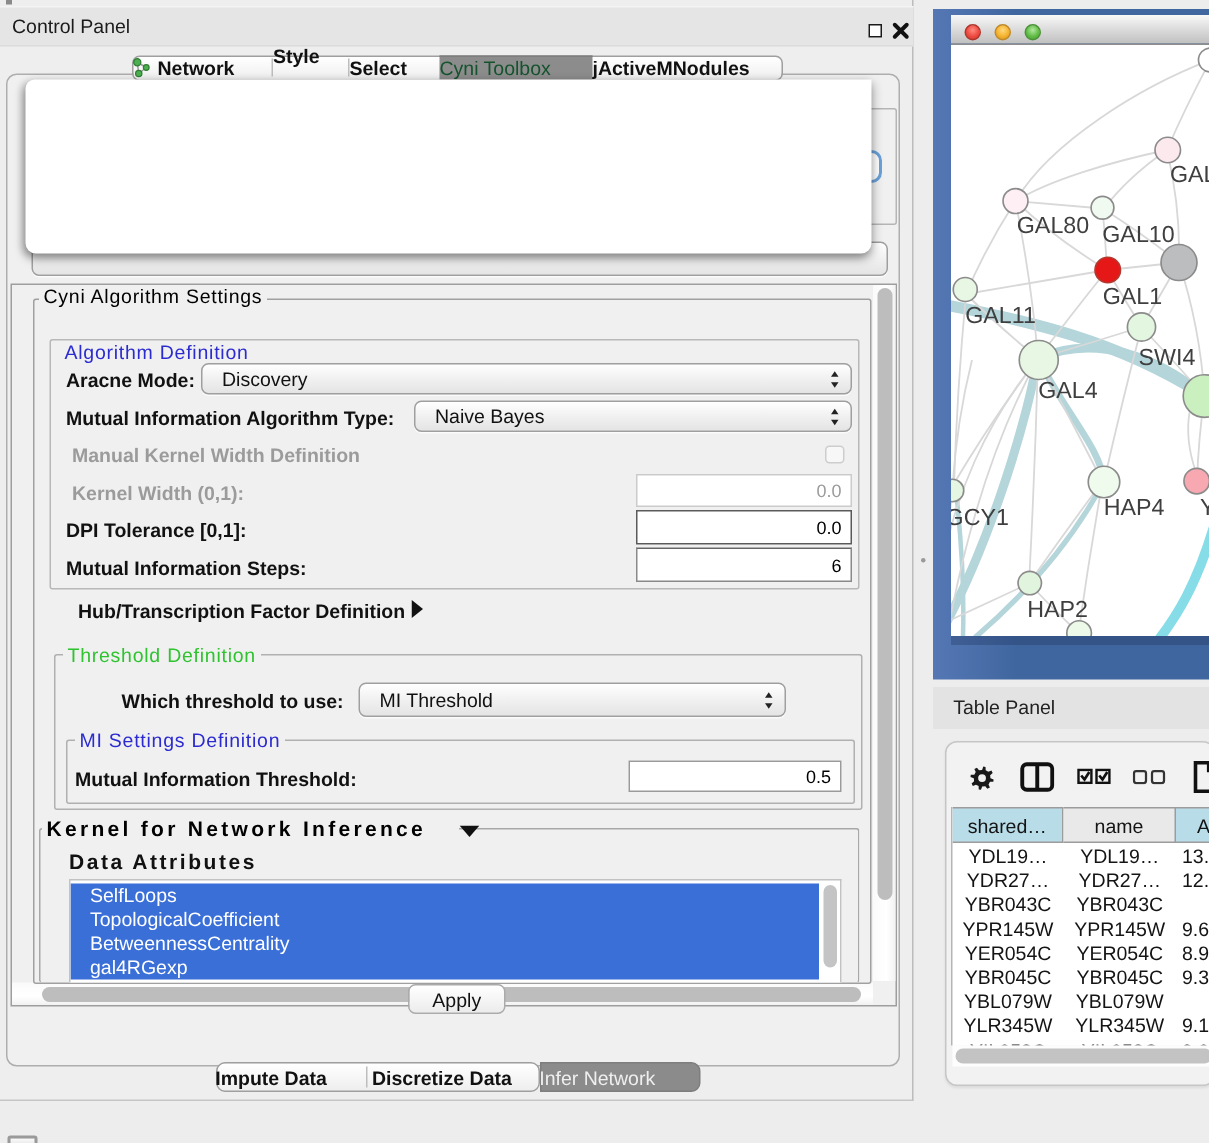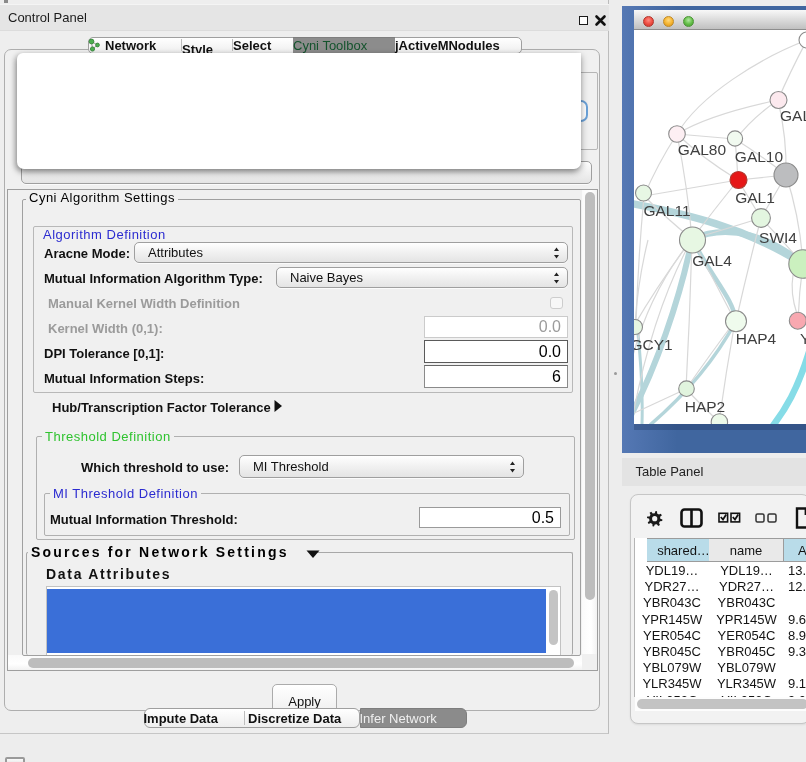--- a/index.html
+++ b/index.html
@@ -42,7 +42,7 @@
       <circle cx="4.5" cy="11" r="2.1" fill="#4caf50" stroke="#2e7d32" stroke-width=".8"></circle>
     </svg>Network</div>
 <div class="a" style="left:181px;top:39px;width:1px;height:12px;background:#bdbdbd"></div>
-<div class="a tab" style="left:182px;top:41px;width:50px;height:17px">Style</div>
+<div class="a tab" style="left:182px;top:29px;width:50px;height:17px">Style</div>
 <div class="a" style="left:232px;top:39px;width:1px;height:12px;background:#bdbdbd"></div>
 <div class="a tab" style="left:233px;top:36.5px;width:59px;height:17px">Select</div>
 <div class="a" style="left:293px;top:36.5px;width:102px;height:17px;background:#8c8c8c;border-top:1px solid #7e7e7e"></div>

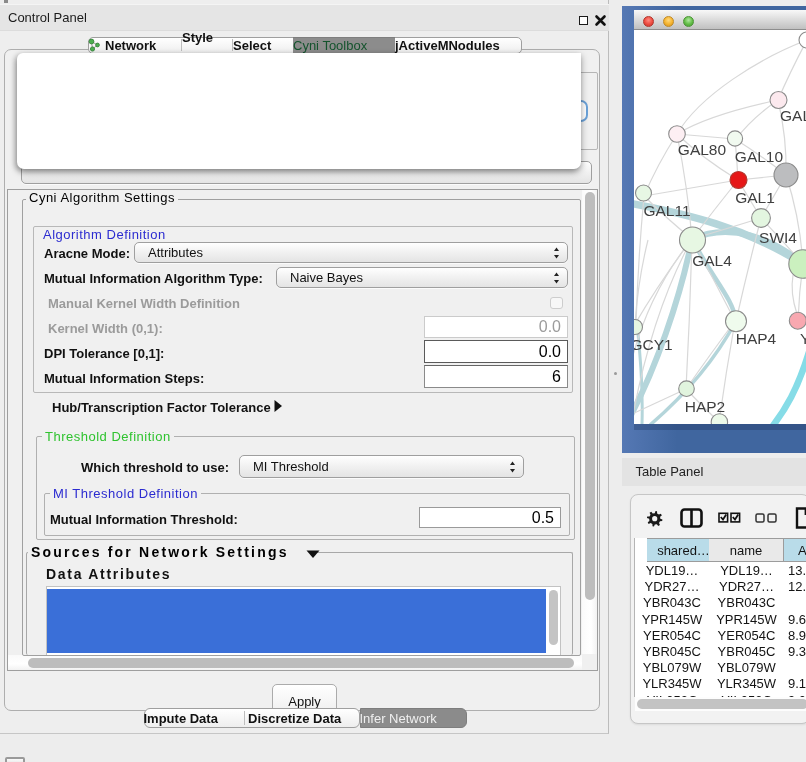--- a/index.html
+++ b/index.html
@@ -69,7 +69,7 @@
 
 <div class="lbl" style="left:44px;top:246px">Aracne Mode:</div>
 <div class="combo" style="left:134px;top:242px;width:434px;height:21px">
-    <span class="ct">Attributes</span>
+    <span class="ct">Discovery</span>
     <svg class="arr" viewBox="0 0 7 13">
       <path d="M3.5 1 L6 4.6 L1 4.6 Z" fill="#222"></path>
       <path d="M3.5 12 L6 8.4 L1 8.4 Z" fill="#222"></path>

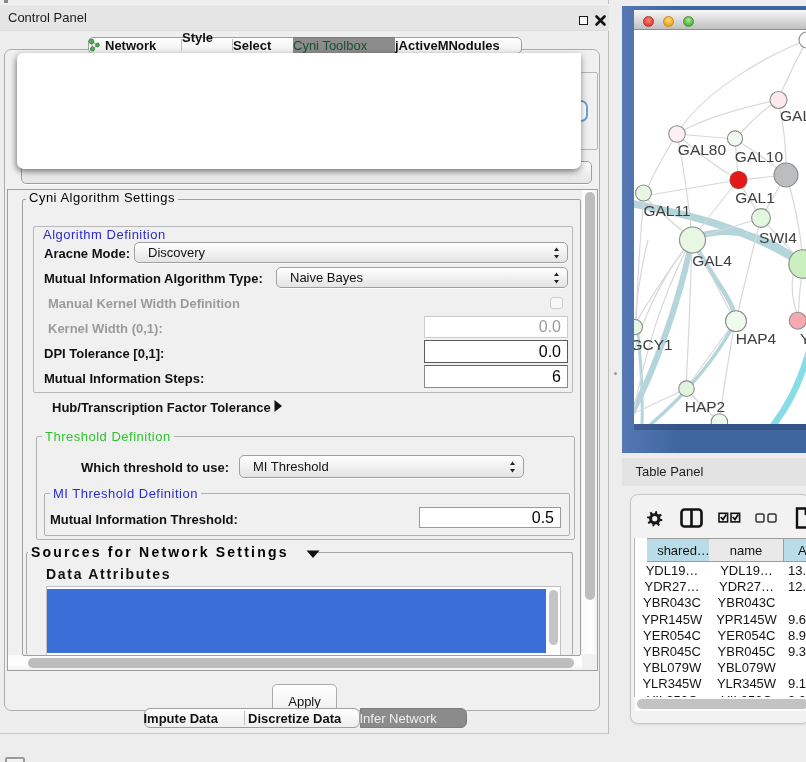--- a/index.html
+++ b/index.html
@@ -9,7 +9,7 @@
 .combo{position:absolute;border:1px solid #9f9f9f;border-radius:5px;background:linear-gradient(#ffffff,#f2f2f2 45%,#e4e4e4);box-shadow:0 1px 0 rgba(255,255,255,.7)}
 .combo .ct{position:absolute;left:13px;top:0;bottom:0;display:flex;align-items:center;font-size:13px;color:#111}
 .arr{position:absolute;right:7px;top:50%;transform:translateY(-50%);width:7px;height:13px}
-.fld{position:absolute;background:#fff;font-size:16px;text-align:left}
+.fld{position:absolute;background:#fff;font-size:12px;text-align:left}
 .fld span{position:absolute;right:6px;top:50%;transform:translateY(-50%)}
 .grp{position:absolute;border:1px solid #adadad;border-radius:2px}
 .glab{position:absolute;font-size:13px;background:#f0f0f0;padding:0 3px;line-height:13px;letter-spacing:.5px}

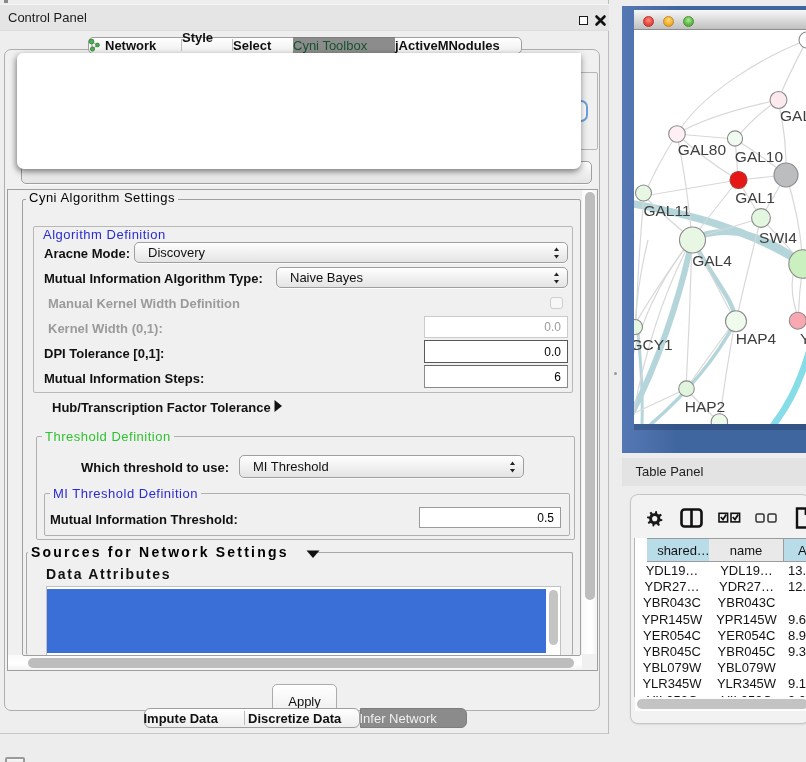--- a/index.html
+++ b/index.html
@@ -103,7 +103,7 @@
     <span>6</span>
   </div>
 
-<div class="lbl" style="left:52px;top:400px">Hub/Transcription Factor Tolerance</div>
+<div class="lbl" style="left:52px;top:400px">Hub/Transcription Factor Definition</div>
 <svg class="a" style="left:273px;top:399px" width="10" height="14" viewBox="0 0 10 14">
     <path d="M1.5 1 L9 7 L1.5 13 Z" fill="#111"></path>
   </svg>

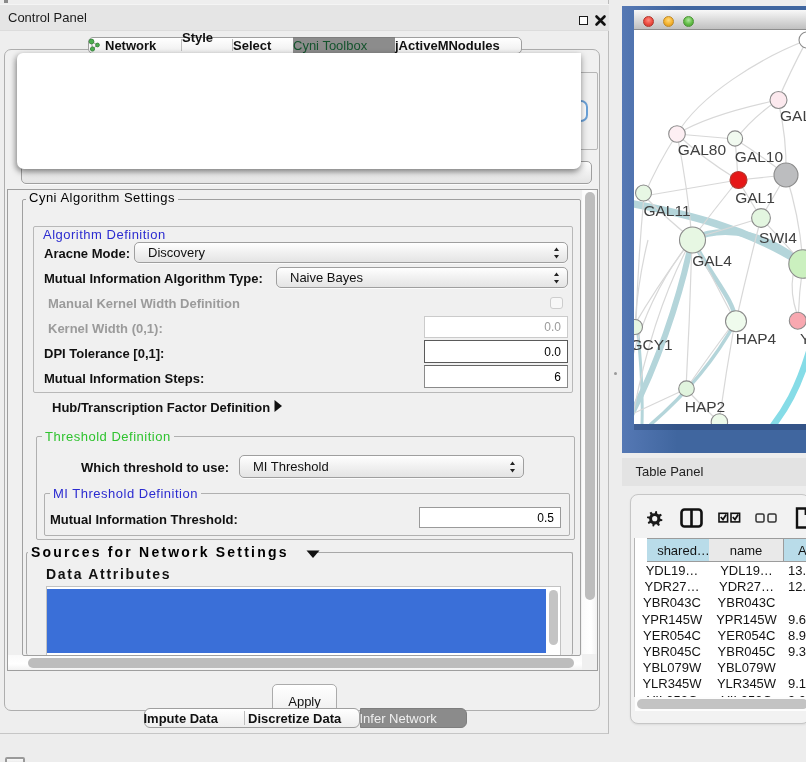--- a/index.html
+++ b/index.html
@@ -121,7 +121,7 @@
   </div>
 
 <div class="grp" style="left:44px;top:493px;width:526px;height:43px;border-color:#b0b0b0"></div>
-<div class="glab" style="left:50px;top:487px;color:#2b2bd0">MI Threshold Definition</div>
+<div class="glab" style="left:50px;top:487px;color:#2b2bd0">MI Settings Definition</div>
 
 <div class="lbl" style="left:50px;top:512px">Mutual Information Threshold:</div>
 <div class="fld" style="left:419px;top:507px;width:142px;height:21px;border:1px solid #9a9a9a;color:#000">

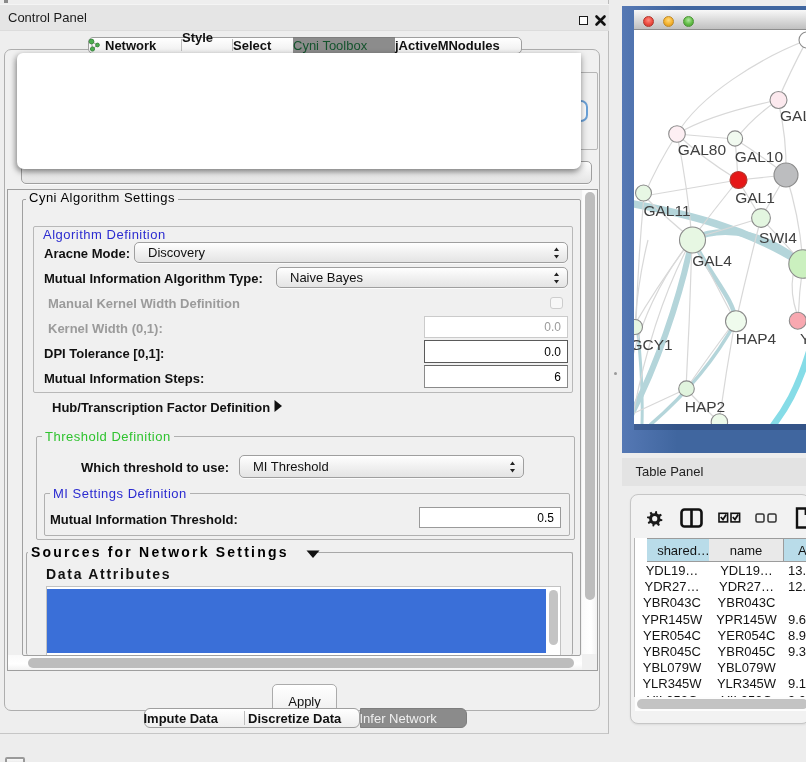--- a/index.html
+++ b/index.html
@@ -129,7 +129,7 @@
   </div>
 
 <div class="grp" style="left:26px;top:552px;width:547px;height:103px;border-color:#a8a8a8;border-bottom:none"></div>
-<div class="glab" style="left:28px;top:545px;color:#000;font-weight:bold;font-size:14px;letter-spacing:2.2px;line-height:15px;padding-right:22px">Sources for Network Settings</div>
+<div class="glab" style="left:28px;top:545px;color:#000;font-weight:bold;font-size:14px;letter-spacing:2.2px;line-height:15px;padding-right:22px">Kernel for Network Inference</div>
 <svg class="a" style="left:305px;top:549px" width="16" height="10" viewBox="0 0 15 10">
     <path d="M1 1.5 L14 1.5 L7.5 9 Z" fill="#111"></path>
   </svg>

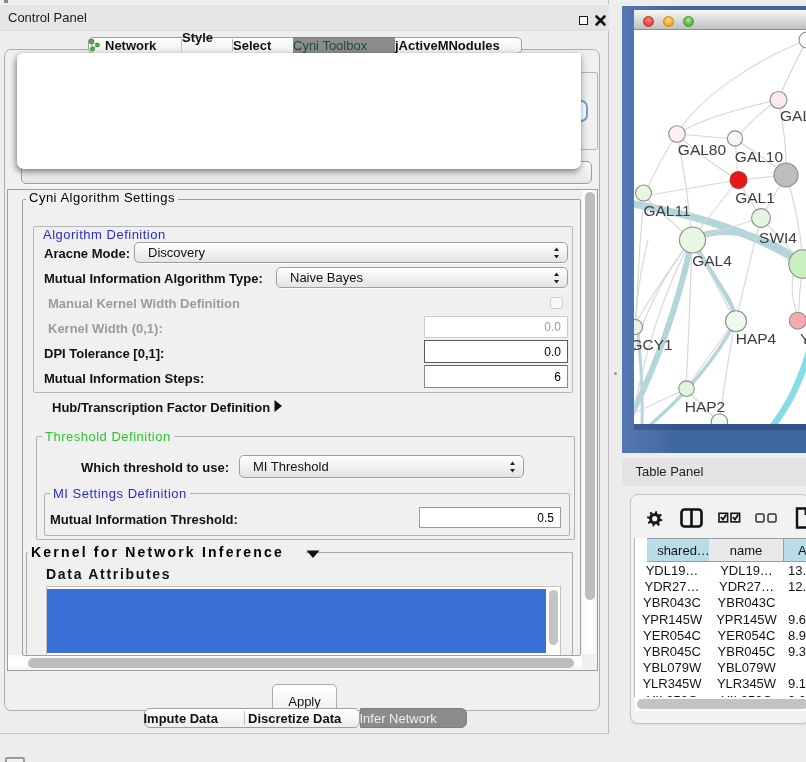--- a/index.html
+++ b/index.html
@@ -276,7 +276,7 @@
   </svg>
 
 <div class="a" style="left:634px;top:538px;width:172px;height:159px;background:#fff;overflow:hidden;border-left:1px solid #b5b5b5;font-size:13px;color:#141414">
-  <div style="position:absolute;left:12px;top:0;width:74px;height:24px;background:#b9dce9;border:1px solid #9c9c9c;border-left:none;display:flex;align-items:center;justify-content:center">shared…</div>
+  <div style="position:absolute;left:0;top:0;width:74px;height:24px;background:#b9dce9;border:1px solid #9c9c9c;border-left:none;display:flex;align-items:center;justify-content:center">shared…</div>
   <div style="position:absolute;left:74px;top:0;width:75px;height:24px;background:#e9e9e9;border:1px solid #9c9c9c;border-left:none;display:flex;align-items:center;justify-content:center">name</div>
   <div style="position:absolute;left:149px;top:0;width:60px;height:24px;background:#b9dce9;border:1px solid #9c9c9c;border-left:none;padding-left:14px;display:flex;align-items:center">Av</div>
   <div style="position:absolute;left:0;top:25px;width:74px;text-align:center;line-height:16.2px">YDL19…<br>YDR27…<br>YBR043C<br>YPR145W<br>YER054C<br>YBR045C<br>YBL079W<br>YLR345W<br>YIL053C</div>

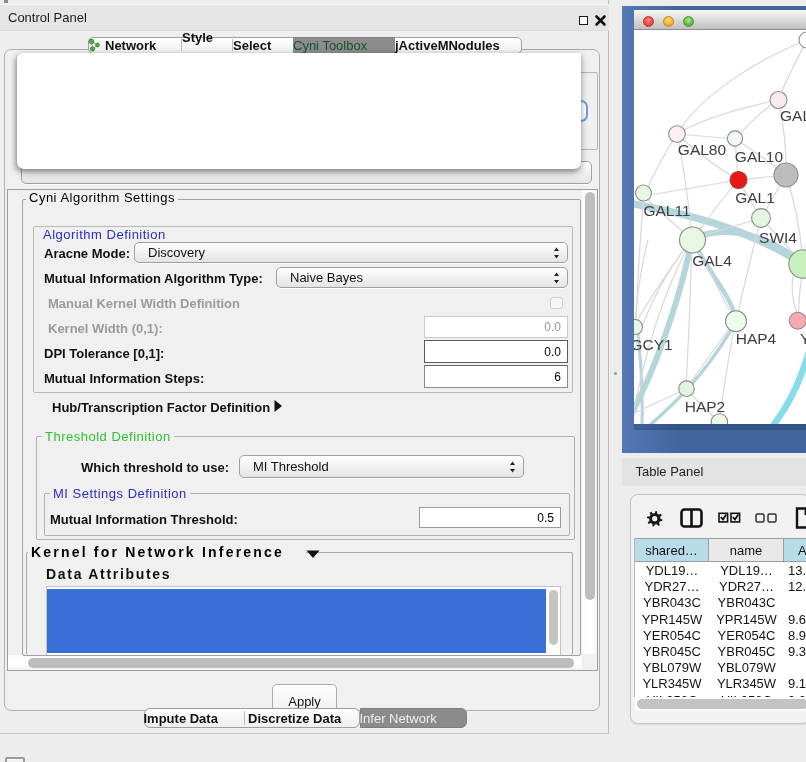--- a/index.html
+++ b/index.html
@@ -137,6 +137,7 @@
 <div class="lbl" style="left:46px;top:566px;font-size:14px;letter-spacing:1.7px">Data Attributes</div>
 <div class="a" style="left:46px;top:586px;width:515px;height:69px;background:#fff;border:1px solid #c2c2c2;border-bottom:none;overflow:hidden">
   <div style="position:absolute;left:0;top:2px;width:499px;height:64px;background:#3a6fd8"></div>
+  <div style="position:absolute;left:13px;top:2px;font-size:13px;line-height:16px;color:#fff">SelfLoops<br>TopologicalCoefficient<br>BetweennessCentrality<br>gal4RGexp</div>
   <div style="position:absolute;left:502px;top:3px;width:9px;height:55px;background:#c4c4c4;border-radius:4.5px"></div>
 </div>
 

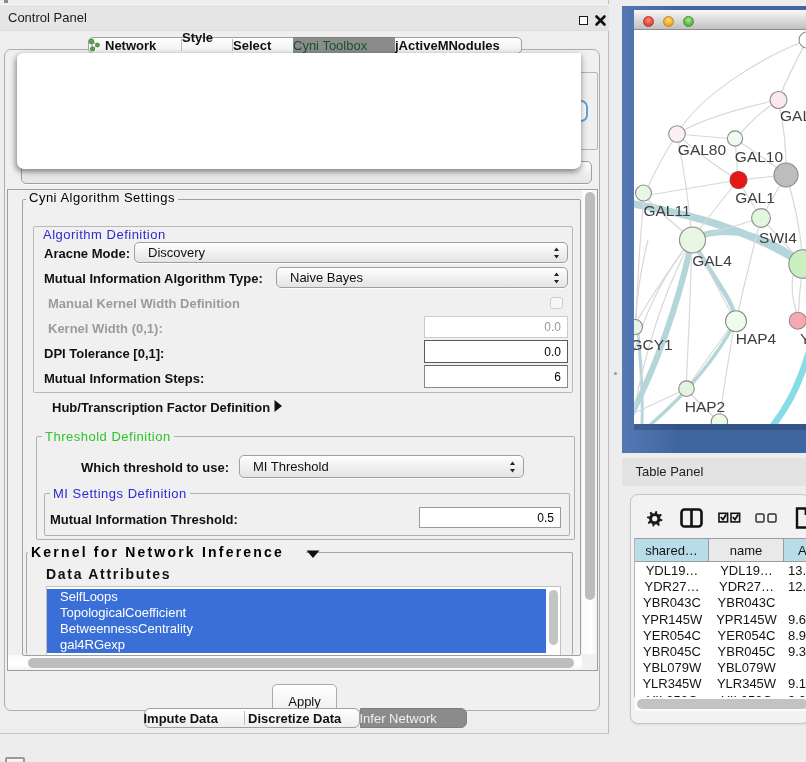--- a/index.html
+++ b/index.html
@@ -141,7 +141,7 @@
   <div style="position:absolute;left:502px;top:3px;width:9px;height:55px;background:#c4c4c4;border-radius:4.5px"></div>
 </div>
 
-<div class="a" style="left:272px;top:684px;width:65px;height:35px;background:linear-gradient(#ffffff,#ececec);border:1px solid #ababab;border-radius:5px;display:flex;align-items:center;justify-content:center;font-size:13px;color:#111">Apply</div>
+<div class="a" style="left:272px;top:656px;width:65px;height:20px;background:linear-gradient(#ffffff,#ececec);border:1px solid #ababab;border-radius:5px;display:flex;align-items:center;justify-content:center;font-size:13px;color:#111">Apply</div>
 
 <div class="a" style="left:143.5px;top:708px;width:216px;height:20px;background:linear-gradient(#ffffff,#eeeeee);border:1px solid #9f9f9f;border-radius:6px"></div>
 <div class="a tab" style="left:143.5px;top:708px;width:100px;height:20px">Impute Data</div>

